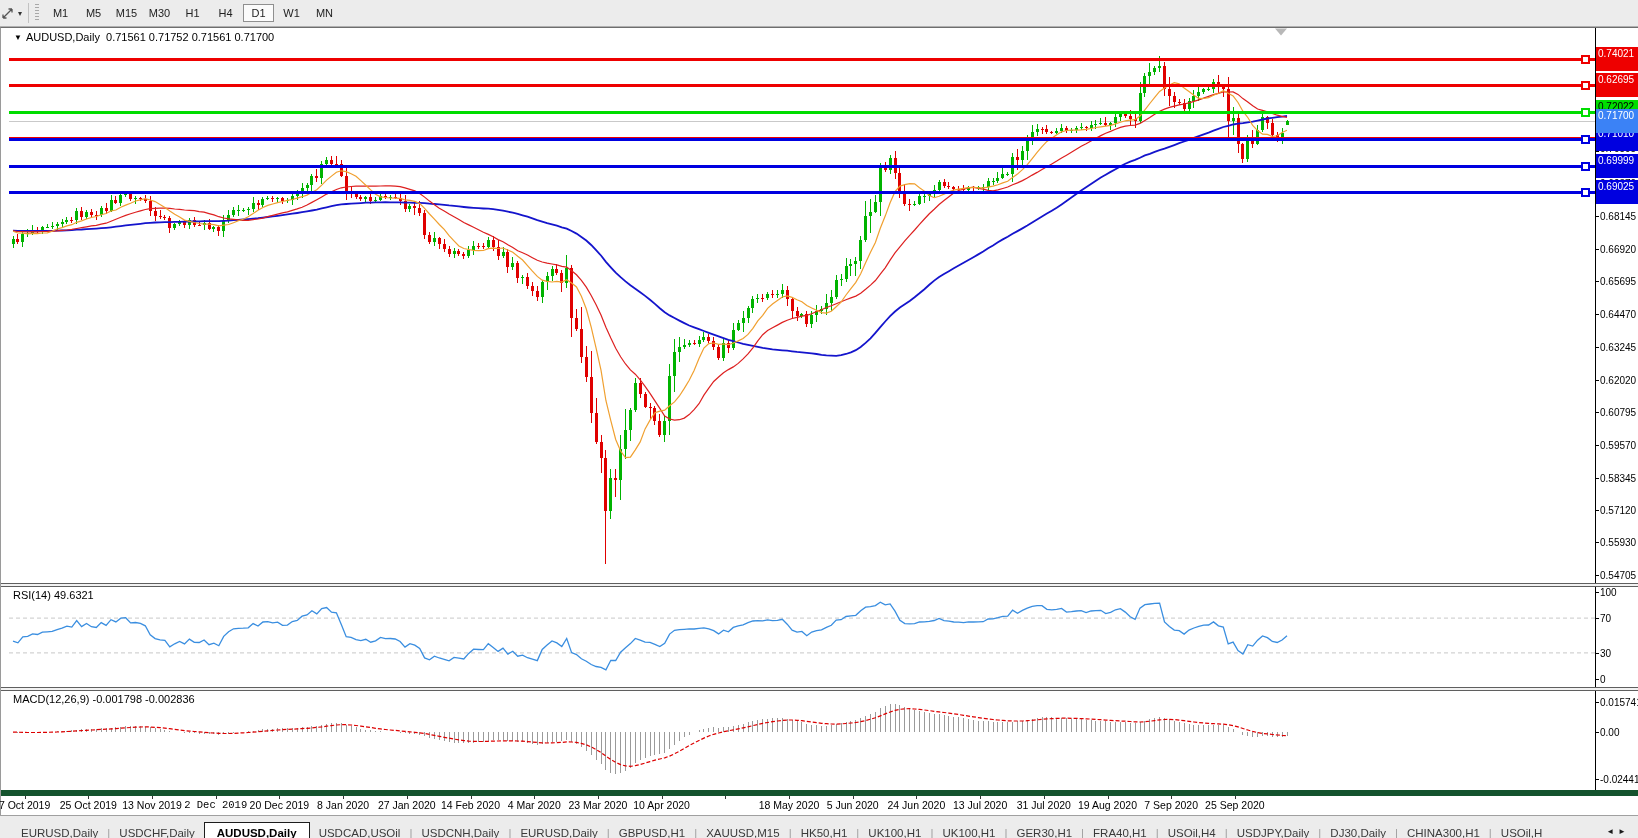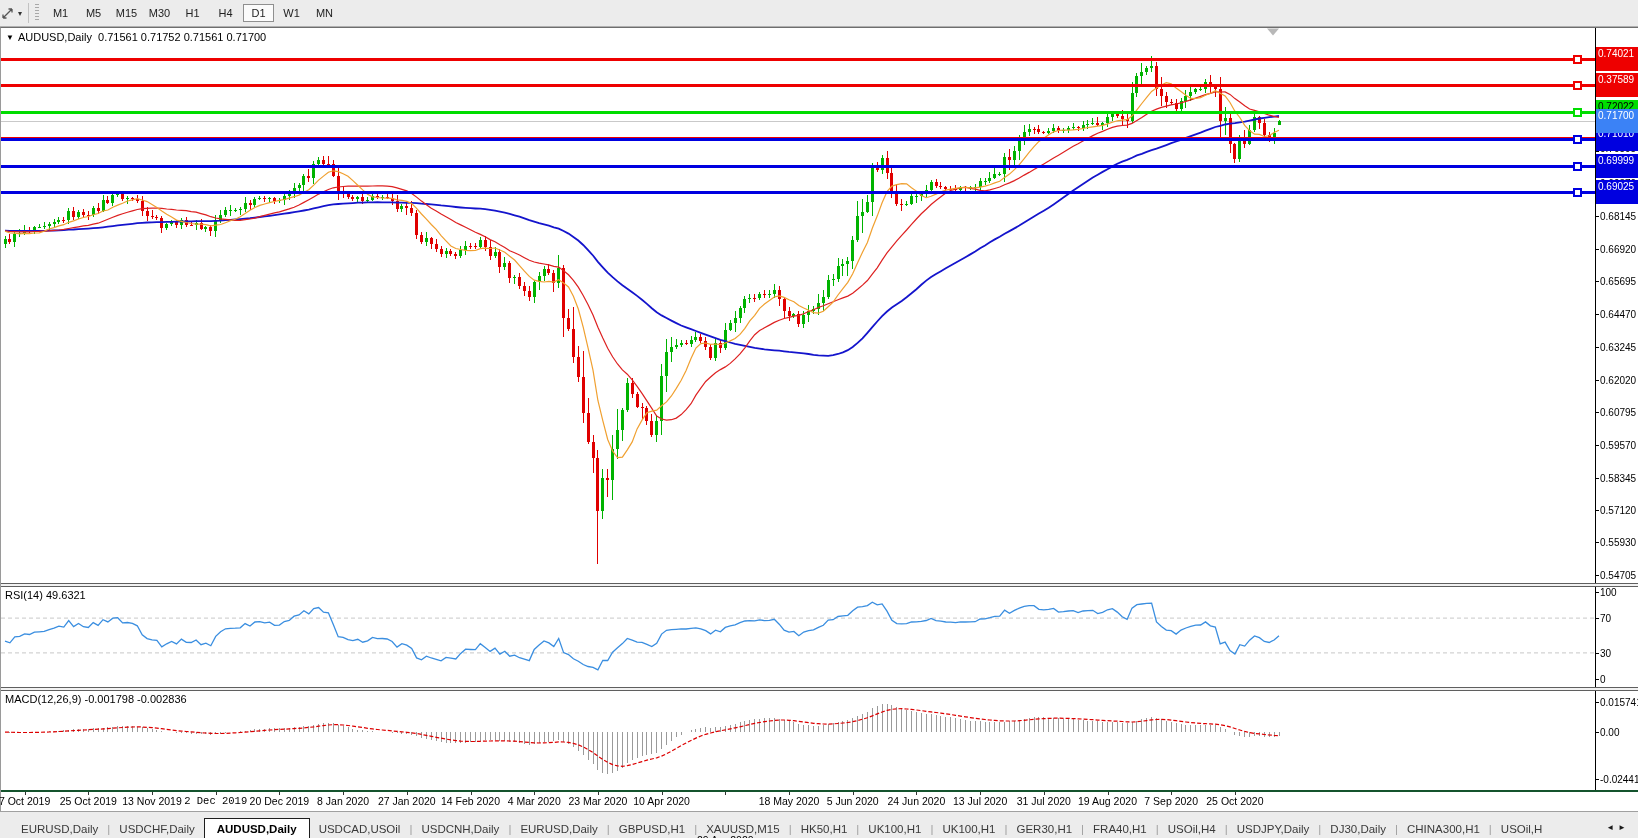--- a/index.html
+++ b/index.html
@@ -15,7 +15,7 @@
   .tf-btn{min-width:23px;text-align:center;padding:2px 3px;margin:0 1px;font-size:11px;color:#222;border:1px solid transparent;cursor:default;}
   .tf-btn.active{background:#fbfbfb;border:1px solid #8f8f8f;}
   .chart-window{background:#fff;border-left:1px solid #9a9a9a;border-top:1px solid #6e6e6e;}
-  .pane{display:flex;background:#fff;}
+  .pane{display:flex;background:#fff;margin-left:8px;}
   .plot{position:relative;flex:1;overflow:hidden;background:#fff;}
   .plot svg{position:absolute;left:0;top:0;}
   .axis{width:42px;position:relative;border-left:1px solid #000;background:#fff;font-size:10px;color:#000;}

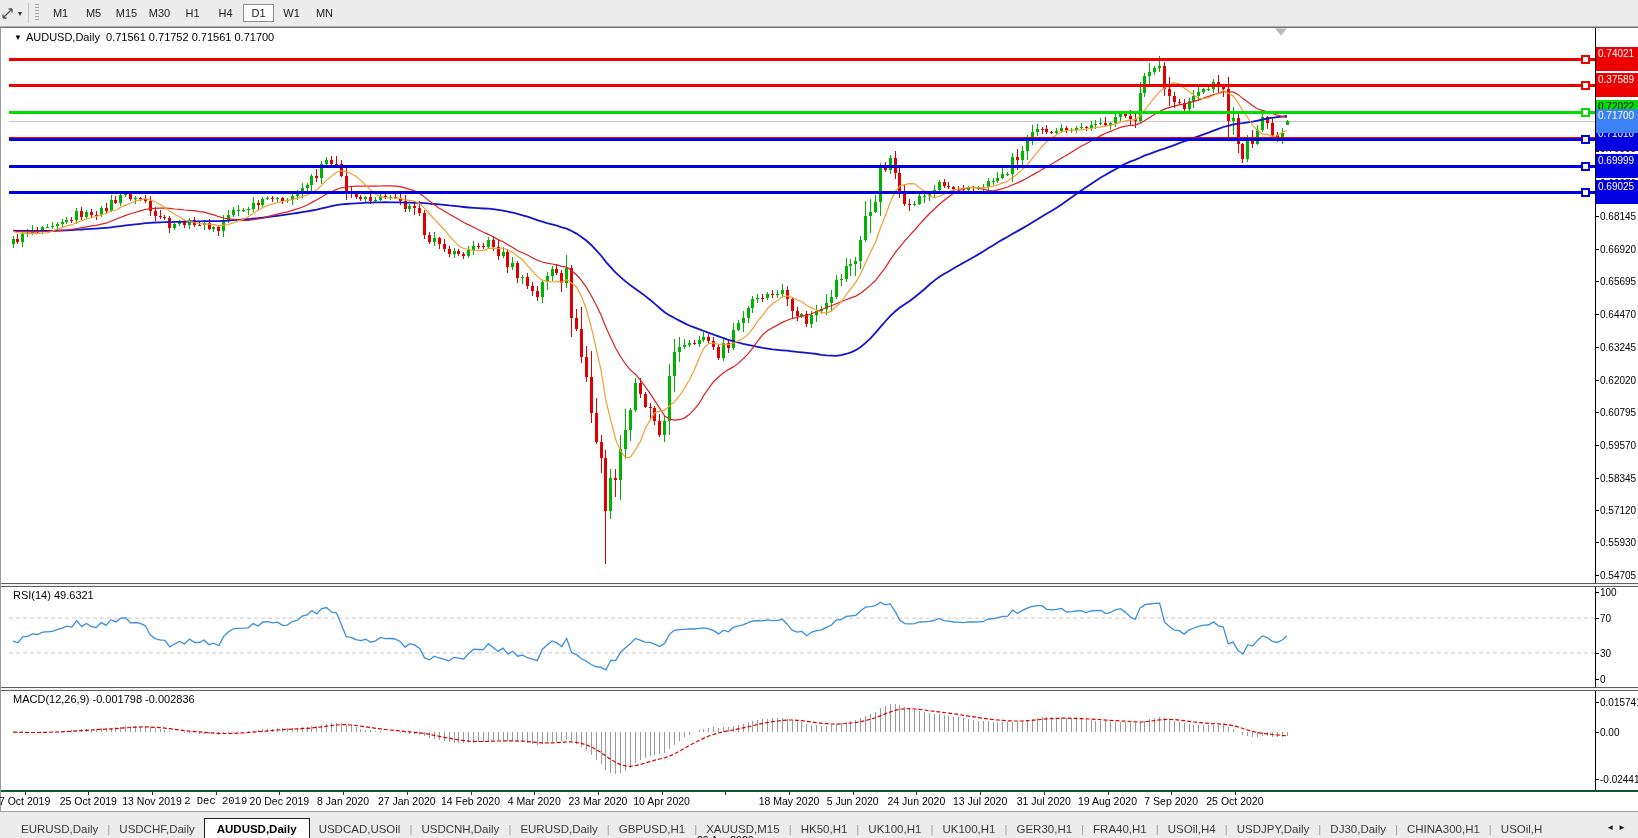--- a/index.html
+++ b/index.html
@@ -654,7 +654,7 @@
           <div class="tickmark" style="top: 546.928px;"></div>
           <div class="ticklabel" style="top: 546.928px;">0.54705</div>
           <div class="pricebox" style="top: 31.0096px; background: rgb(238, 0, 0); color: rgb(255, 255, 255);">0.74021</div>
-          <div class="pricebox" style="top: 57.3985px; background: rgb(238, 0, 0); color: rgb(255, 255, 255);">0.37589</div>
+          <div class="pricebox" style="top: 57.3985px; background: rgb(238, 0, 0); color: rgb(255, 255, 255);">0.62695</div>
           <div class="pricebox" style="top: 84.4017px; background: rgb(0, 221, 0); color: rgb(0, 0, 0);">0.72022</div>
           <div class="pricebox" style="top: 111.432px; background: rgb(0, 0, 224); color: rgb(255, 255, 255);">0.71010</div>
           <div class="pricebox" style="top: 138.435px; background: rgb(0, 0, 224); color: rgb(255, 255, 255);">0.69999</div>

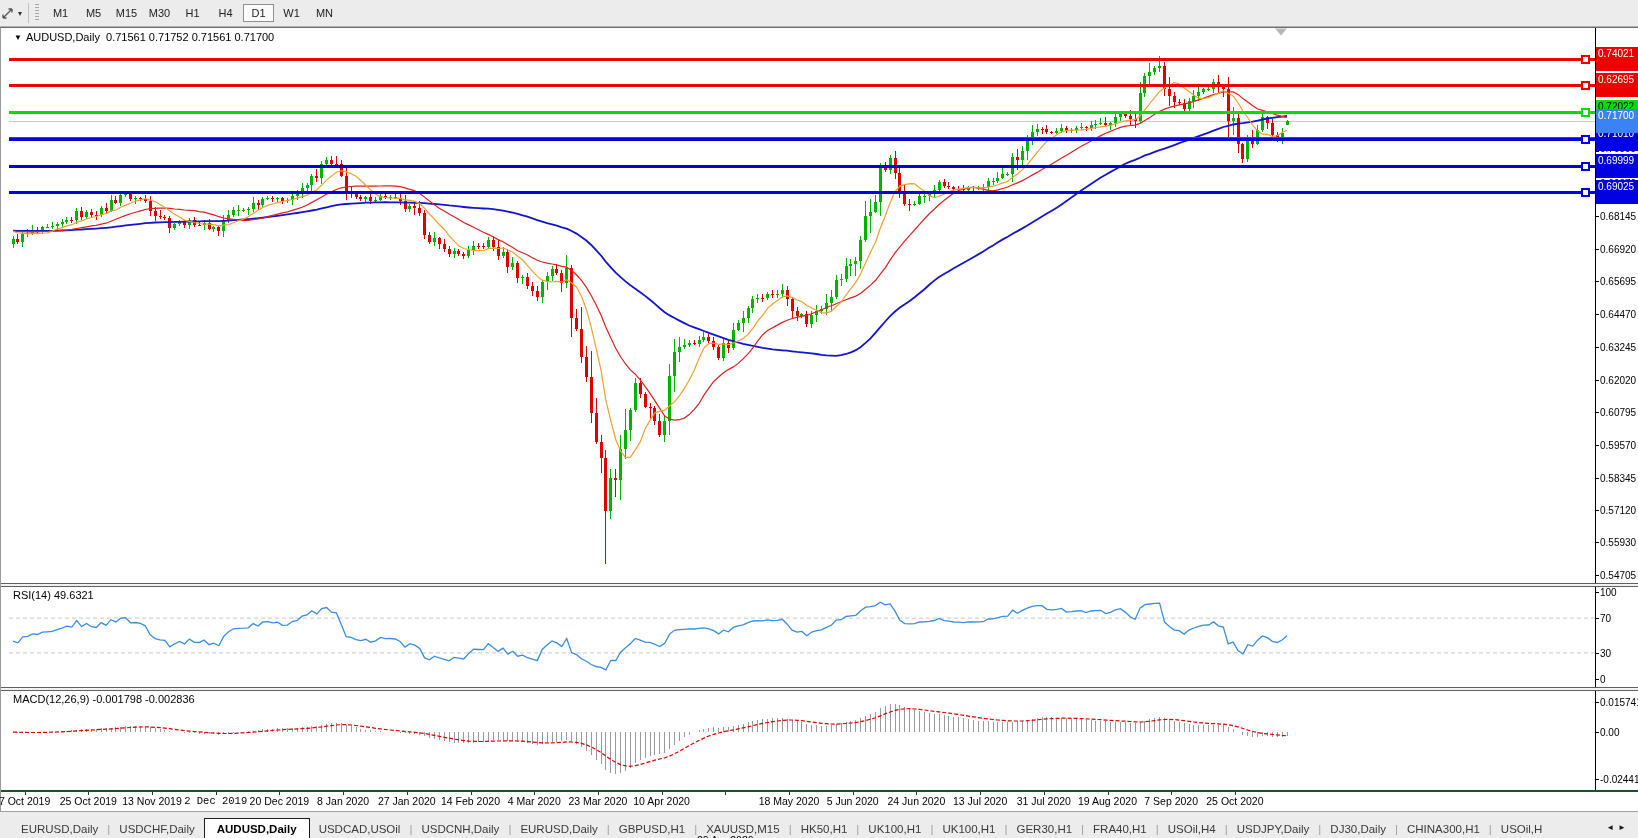--- a/index.html
+++ b/index.html
@@ -27,7 +27,7 @@
   .ticklabel{position:absolute;left:4px;transform:translateY(-50%);white-space:nowrap;}
   .pricebox{position:absolute;left:0;right:0;height:24px;line-height:13px;padding-left:2px;
             font-size:10px;transform:translateY(-50%);white-space:nowrap;z-index:4;}
-  .date-axis{height:19px;border-top:2px solid #14532d;position:relative;background:#fff;font-size:10.5px;color:#000;}
+  .date-axis{height:19px;border-top:6px solid #14532d;position:relative;background:#fff;font-size:10.5px;color:#000;}
   .datelabel{position:absolute;top:3px;transform:translateX(-50%);white-space:nowrap;}
   .datetick{position:absolute;top:0;width:1px;height:3px;background:#333;}
   .tab-bar{height:27px;background:#ececec;border-top:1px solid #a0a0a0;display:flex;align-items:flex-end;

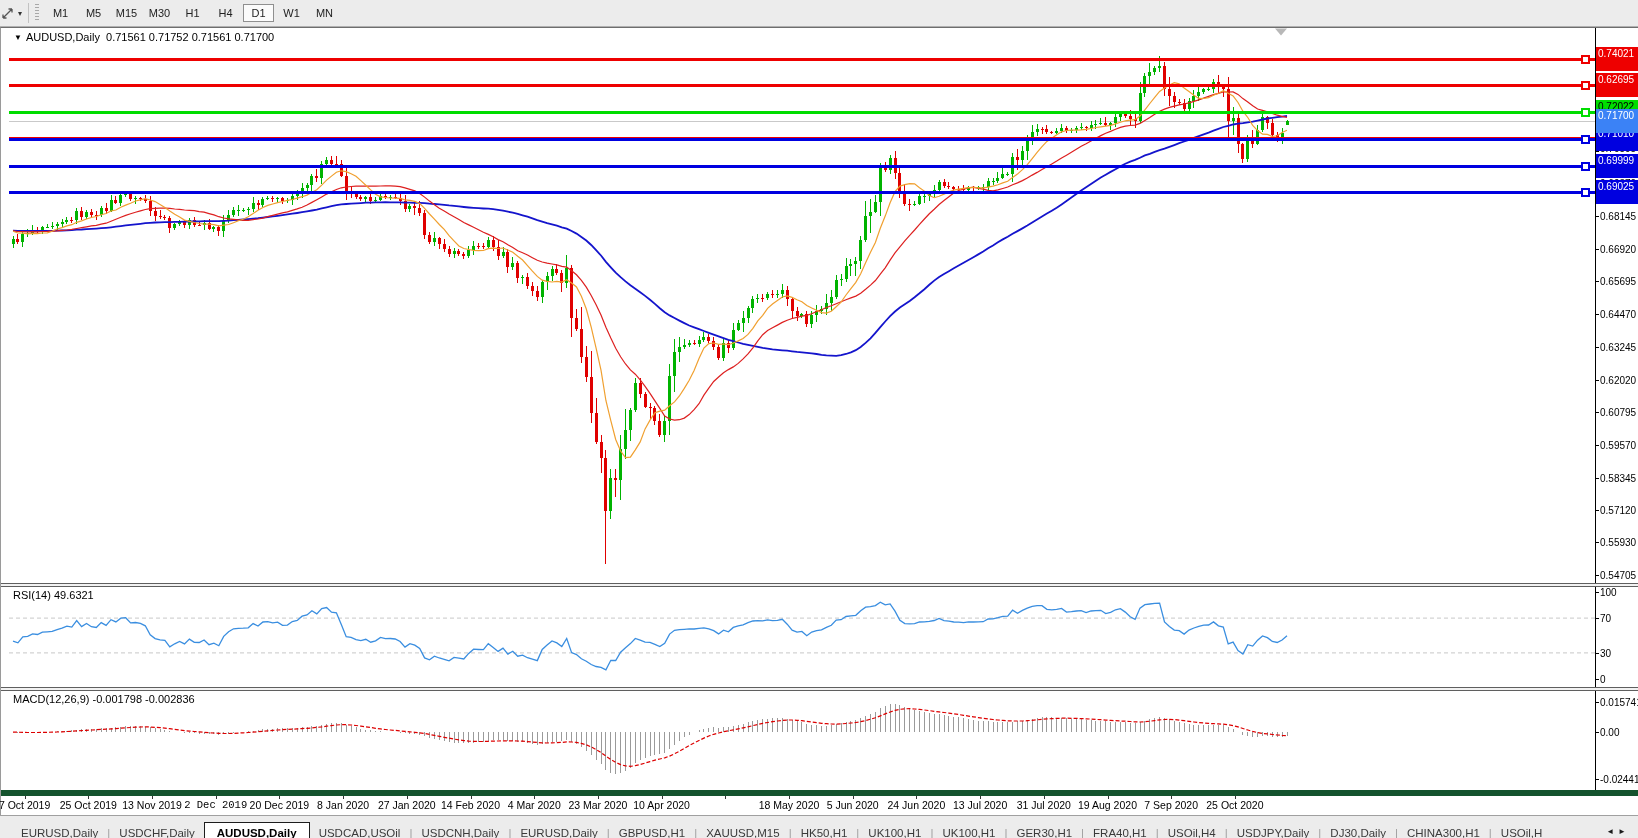--- a/index.html
+++ b/index.html
@@ -1012,7 +1012,7 @@
         <div class="datetick" style="left: 1170.2px;"></div>
         <div class="datelabel" style="left: 1170.2px;">7 Sep 2020</div>
         <div class="datetick" style="left: 1233.9px;"></div>
-        <div class="datelabel" style="left: 1233.9px;">25 Oct 2020</div>
+        <div class="datelabel" style="left: 1233.9px;">25 Sep 2020</div>
       </div>
   </div>
 

